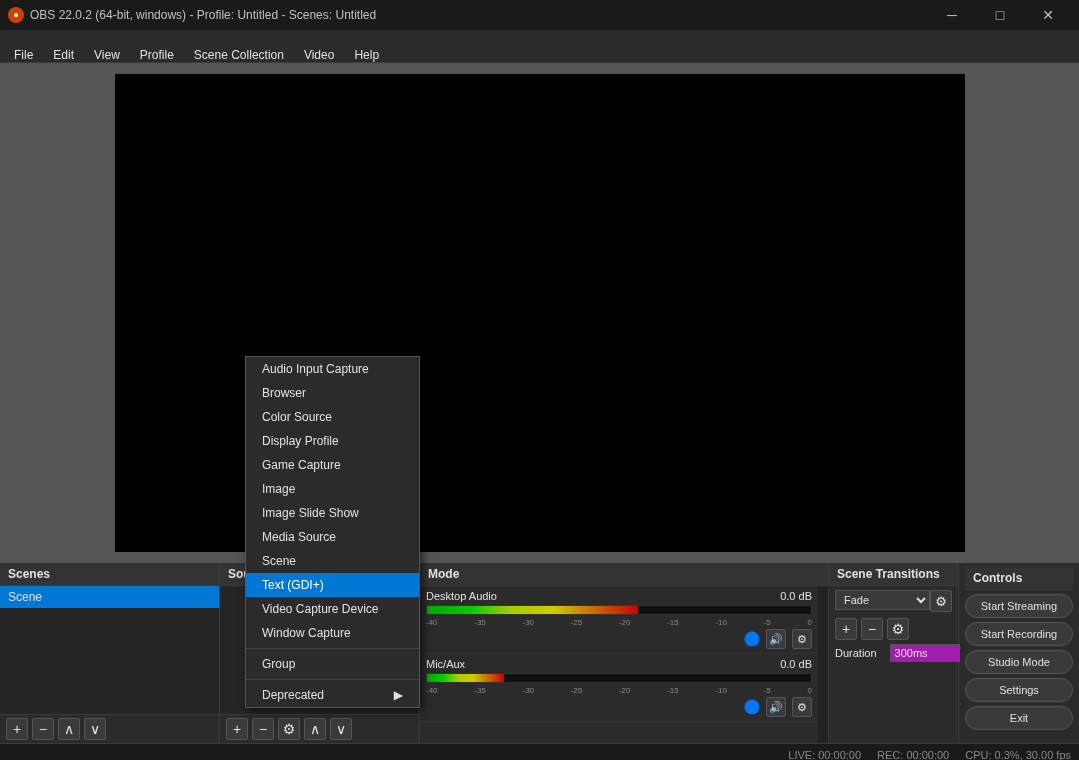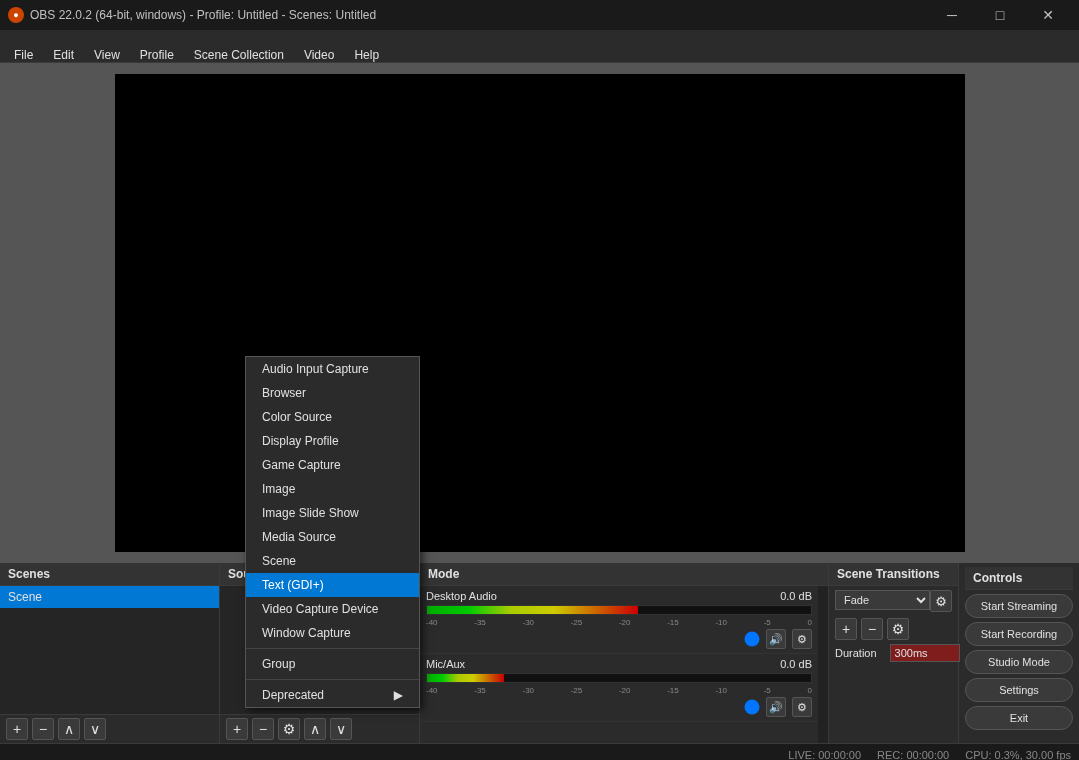--- a/index.html
+++ b/index.html
@@ -238,7 +238,7 @@
     }
     .duration-input {
       width: 70px;
-      background: #7f1d1d;
+      background: #a21caf;
       border: 1px solid #555;
       color: #e0e0e0;
       font-size: 11px;

